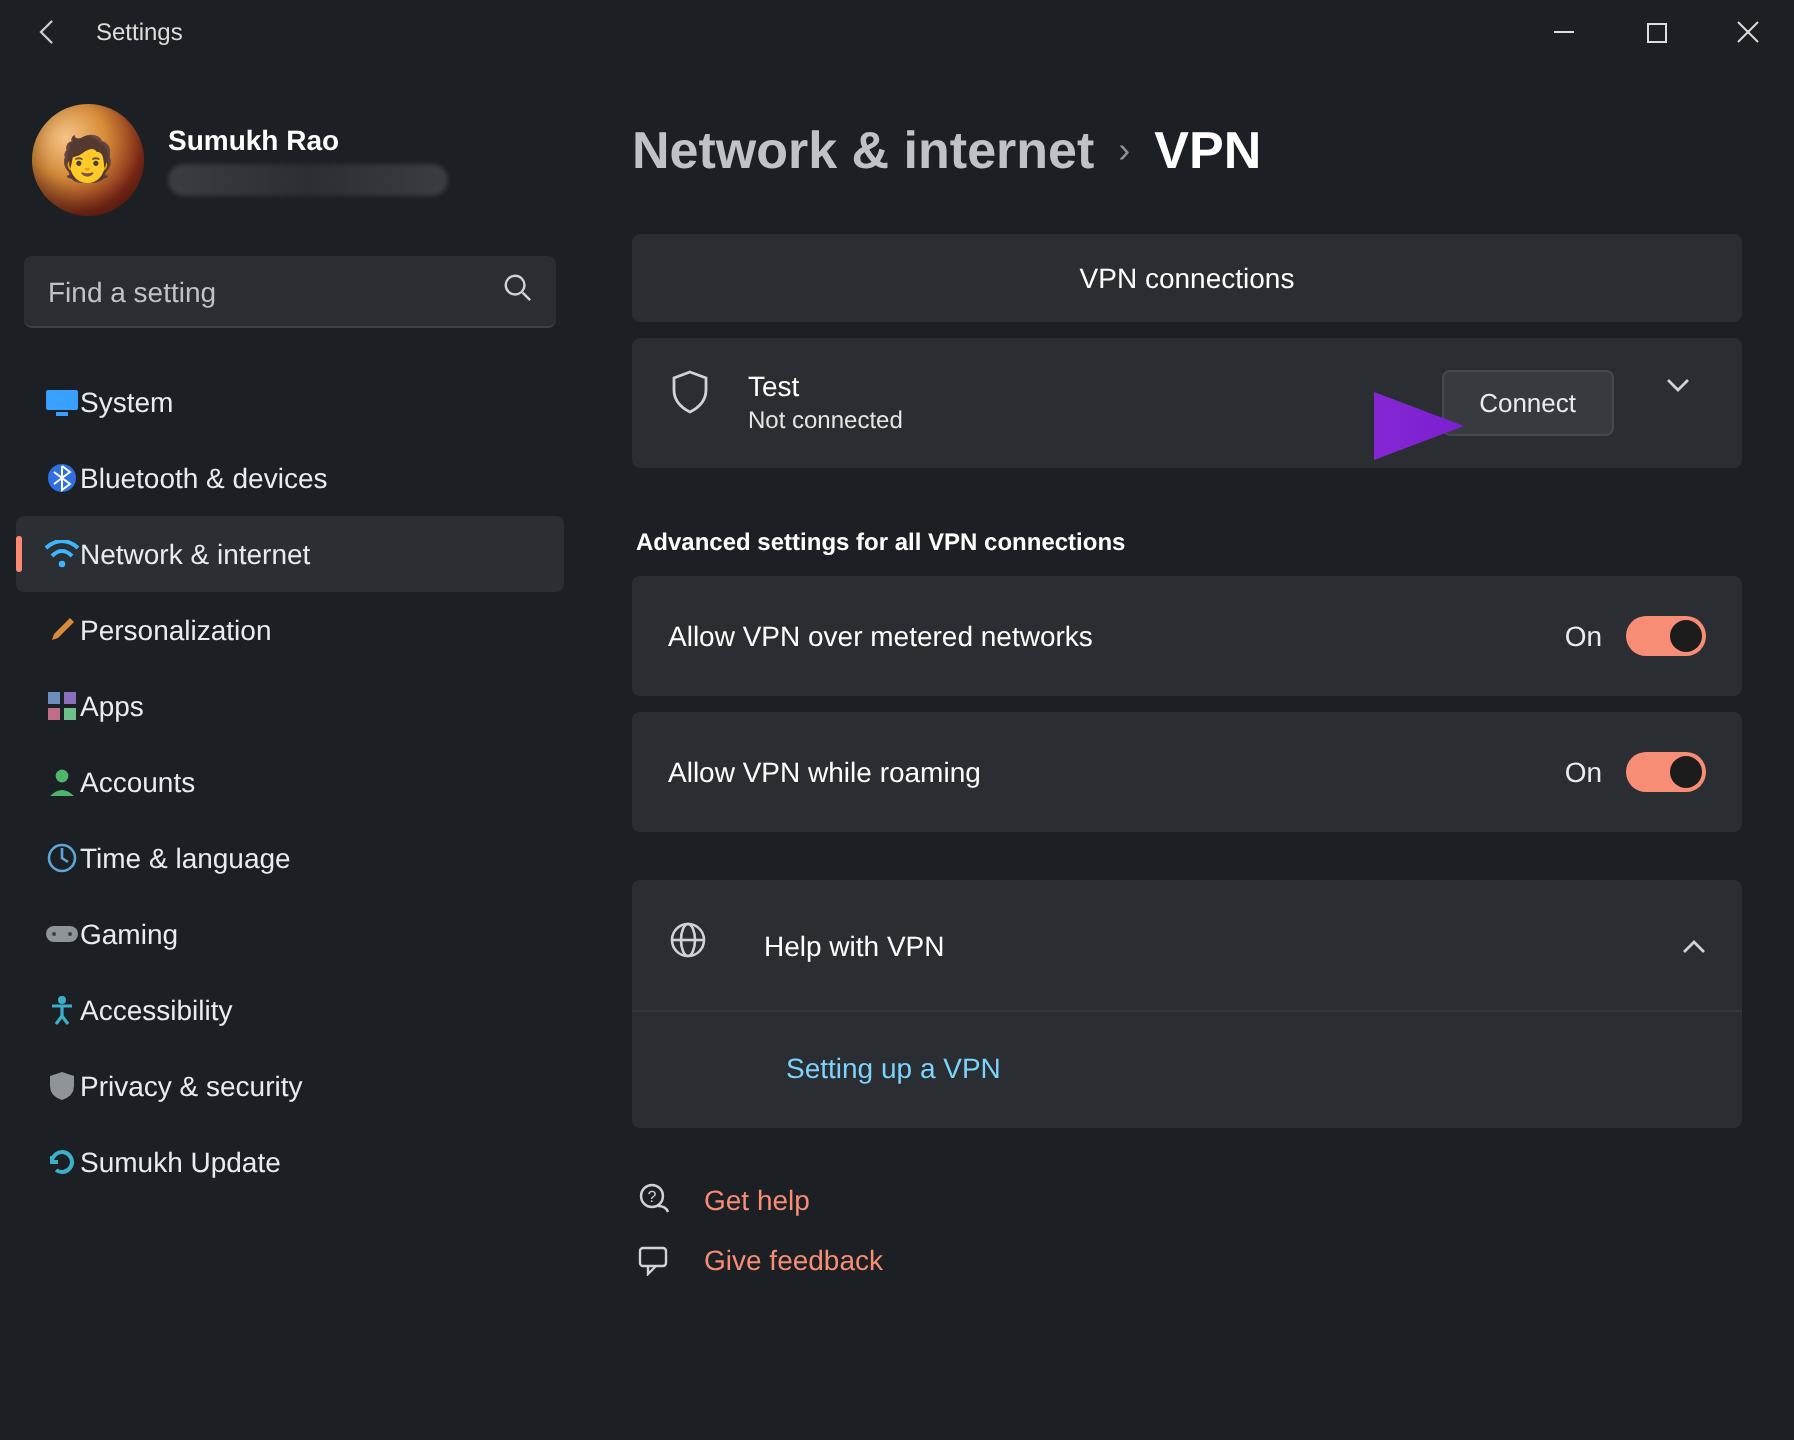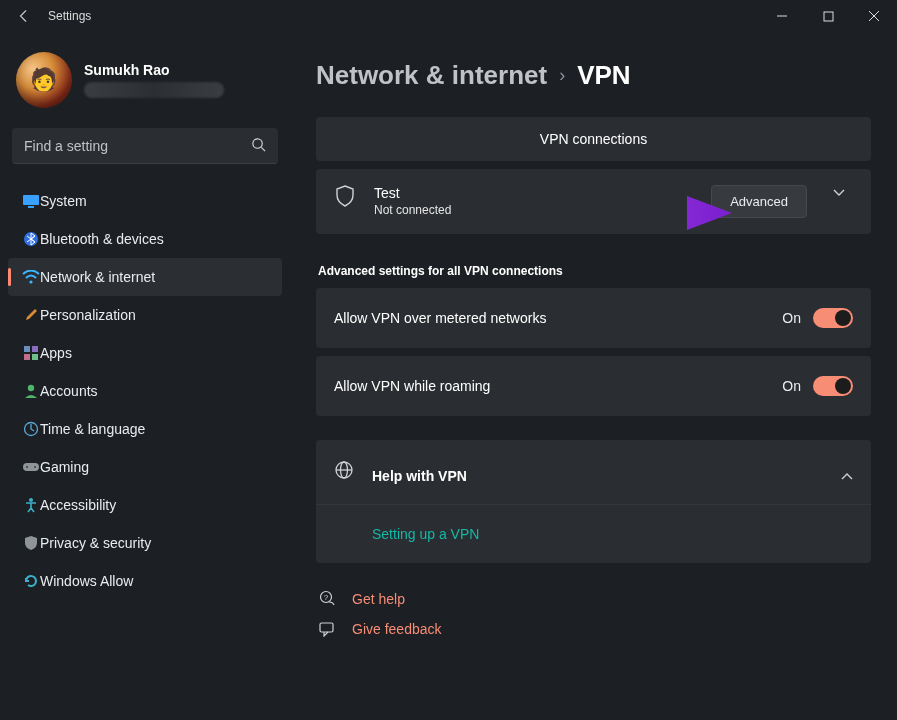--- a/index.html
+++ b/index.html
@@ -281,7 +281,7 @@
         <div class="name">Test</div>
         <div class="status">Not connected</div>
       </div>
-      <button class="connect-btn">Advanced</button>
+      <button class="connect-btn">Connect</button>
       <span class="expand">
         <svg width="12" height="8" viewBox="0 0 12 8">
             <path d="M1 1 L6 6 L11 1" stroke="#cfd3d7" stroke-width="1.4" fill="none"></path>

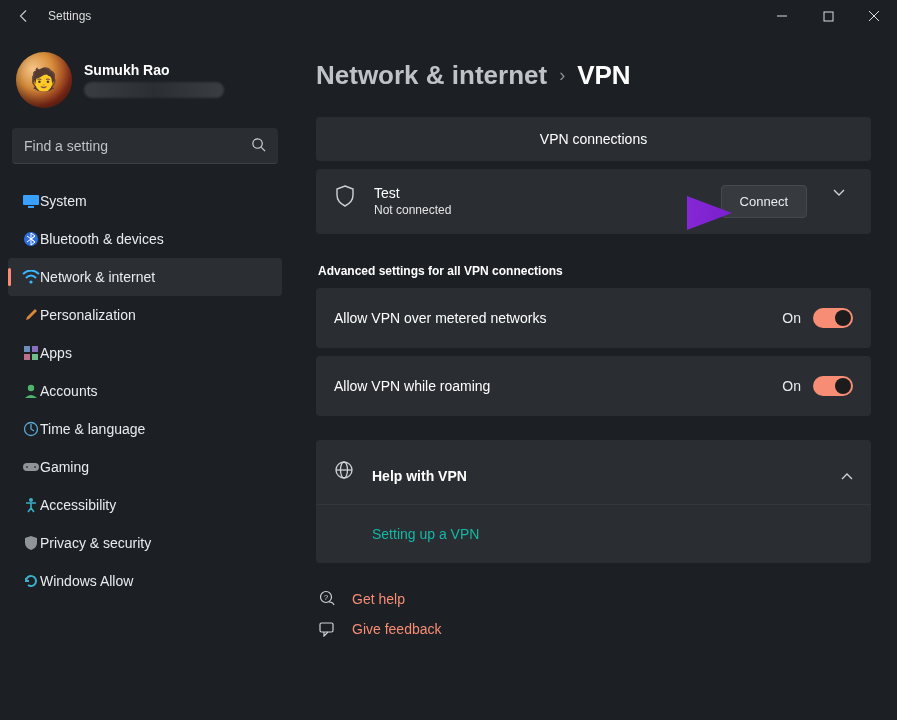--- a/index.html
+++ b/index.html
@@ -93,7 +93,7 @@
     content:""; position:absolute; right:2px; top:2px; width:16px; height:16px; border-radius:50%; background:#1c1c1c;
   }
   .help-card { background:#2a2d31; border-radius:4px; margin-top:24px; }
-  .help-header { display:flex; align-items:flex-end; gap:18px; padding:20px 18px;font-weight:bold; }
+  .help-header { display:flex; align-items:center; gap:28px; padding:20px 18px; }
   .help-header .title { flex:1; font-size:14px; }
   .help-body { border-top:1px solid #33363a; padding:20px 18px 20px 56px; }
   .help-link { color:#14b8a6; font-size:14px; cursor:pointer; }

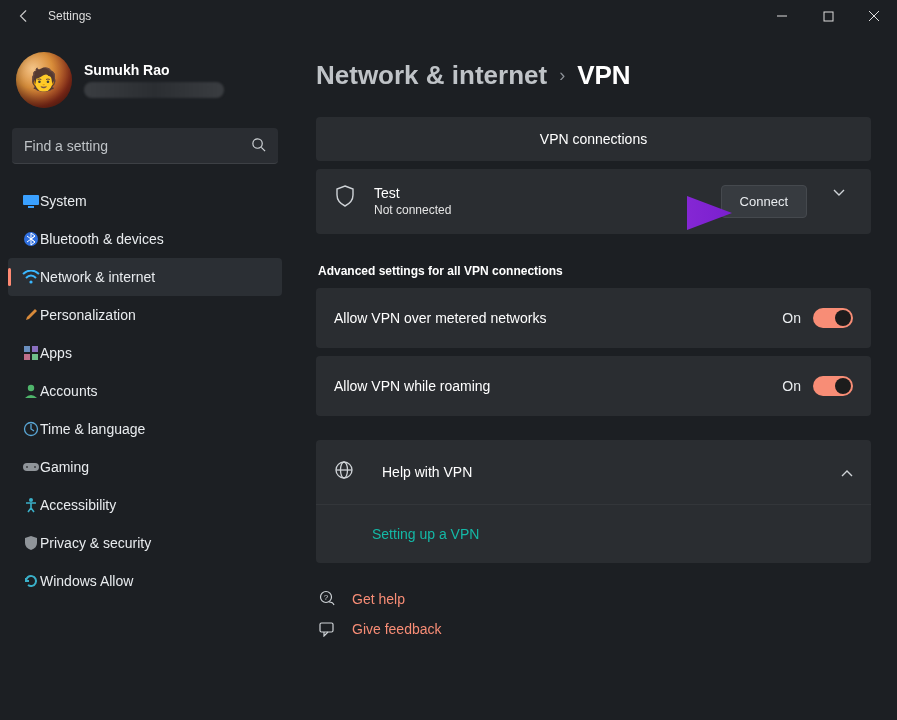--- a/index.html
+++ b/index.html
@@ -96,7 +96,7 @@
   .help-header { display:flex; align-items:center; gap:28px; padding:20px 18px; }
   .help-header .title { flex:1; font-size:14px; }
   .help-body { border-top:1px solid #33363a; padding:20px 18px 20px 56px; }
-  .help-link { color:#14b8a6; font-size:14px; cursor:pointer; }
+  .help-link { color:#7dd3fc; font-size:14px; cursor:pointer;margin-left:21px; }
   .footer-links { margin-top:20px; padding-left:2px; }
   .footer-link { display:flex; align-items:center; gap:16px; padding:7px 0; cursor:pointer; }
   .footer-link .icon { width:18px; color:#cfd3d7; display:flex; justify-content:center; }

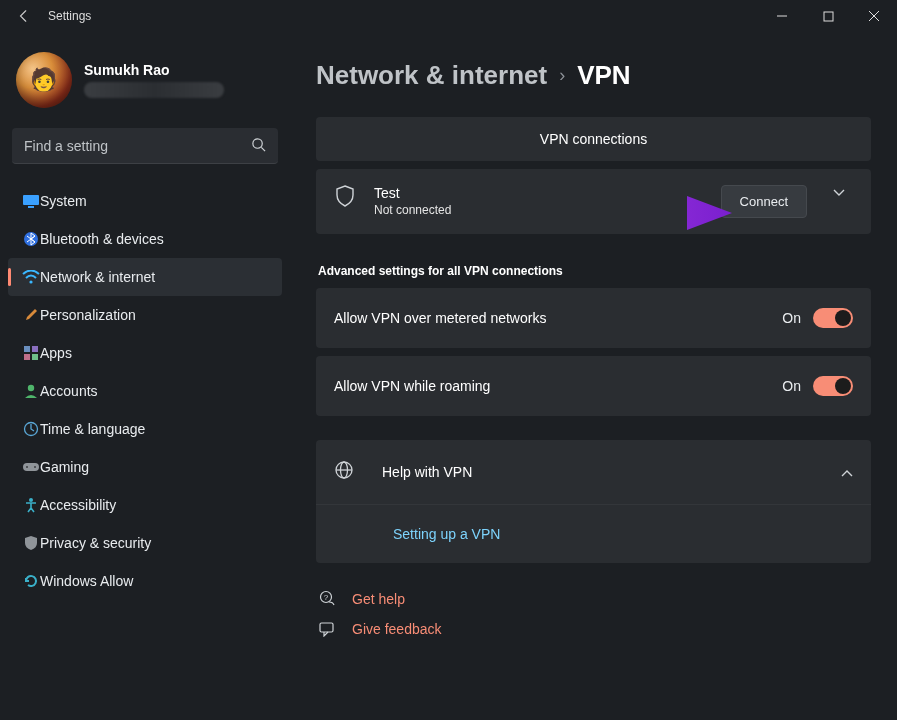--- a/index.html
+++ b/index.html
@@ -255,7 +255,7 @@
               <path d="M3 5 L3 8 L6 8" stroke="#3ab0c9" stroke-width="2" fill="none"></path>
             </svg>
           </span>
-        <span>Windows Allow</span>
+        <span>Sumukh Update</span>
       </li>
     </ul>
   </aside>

